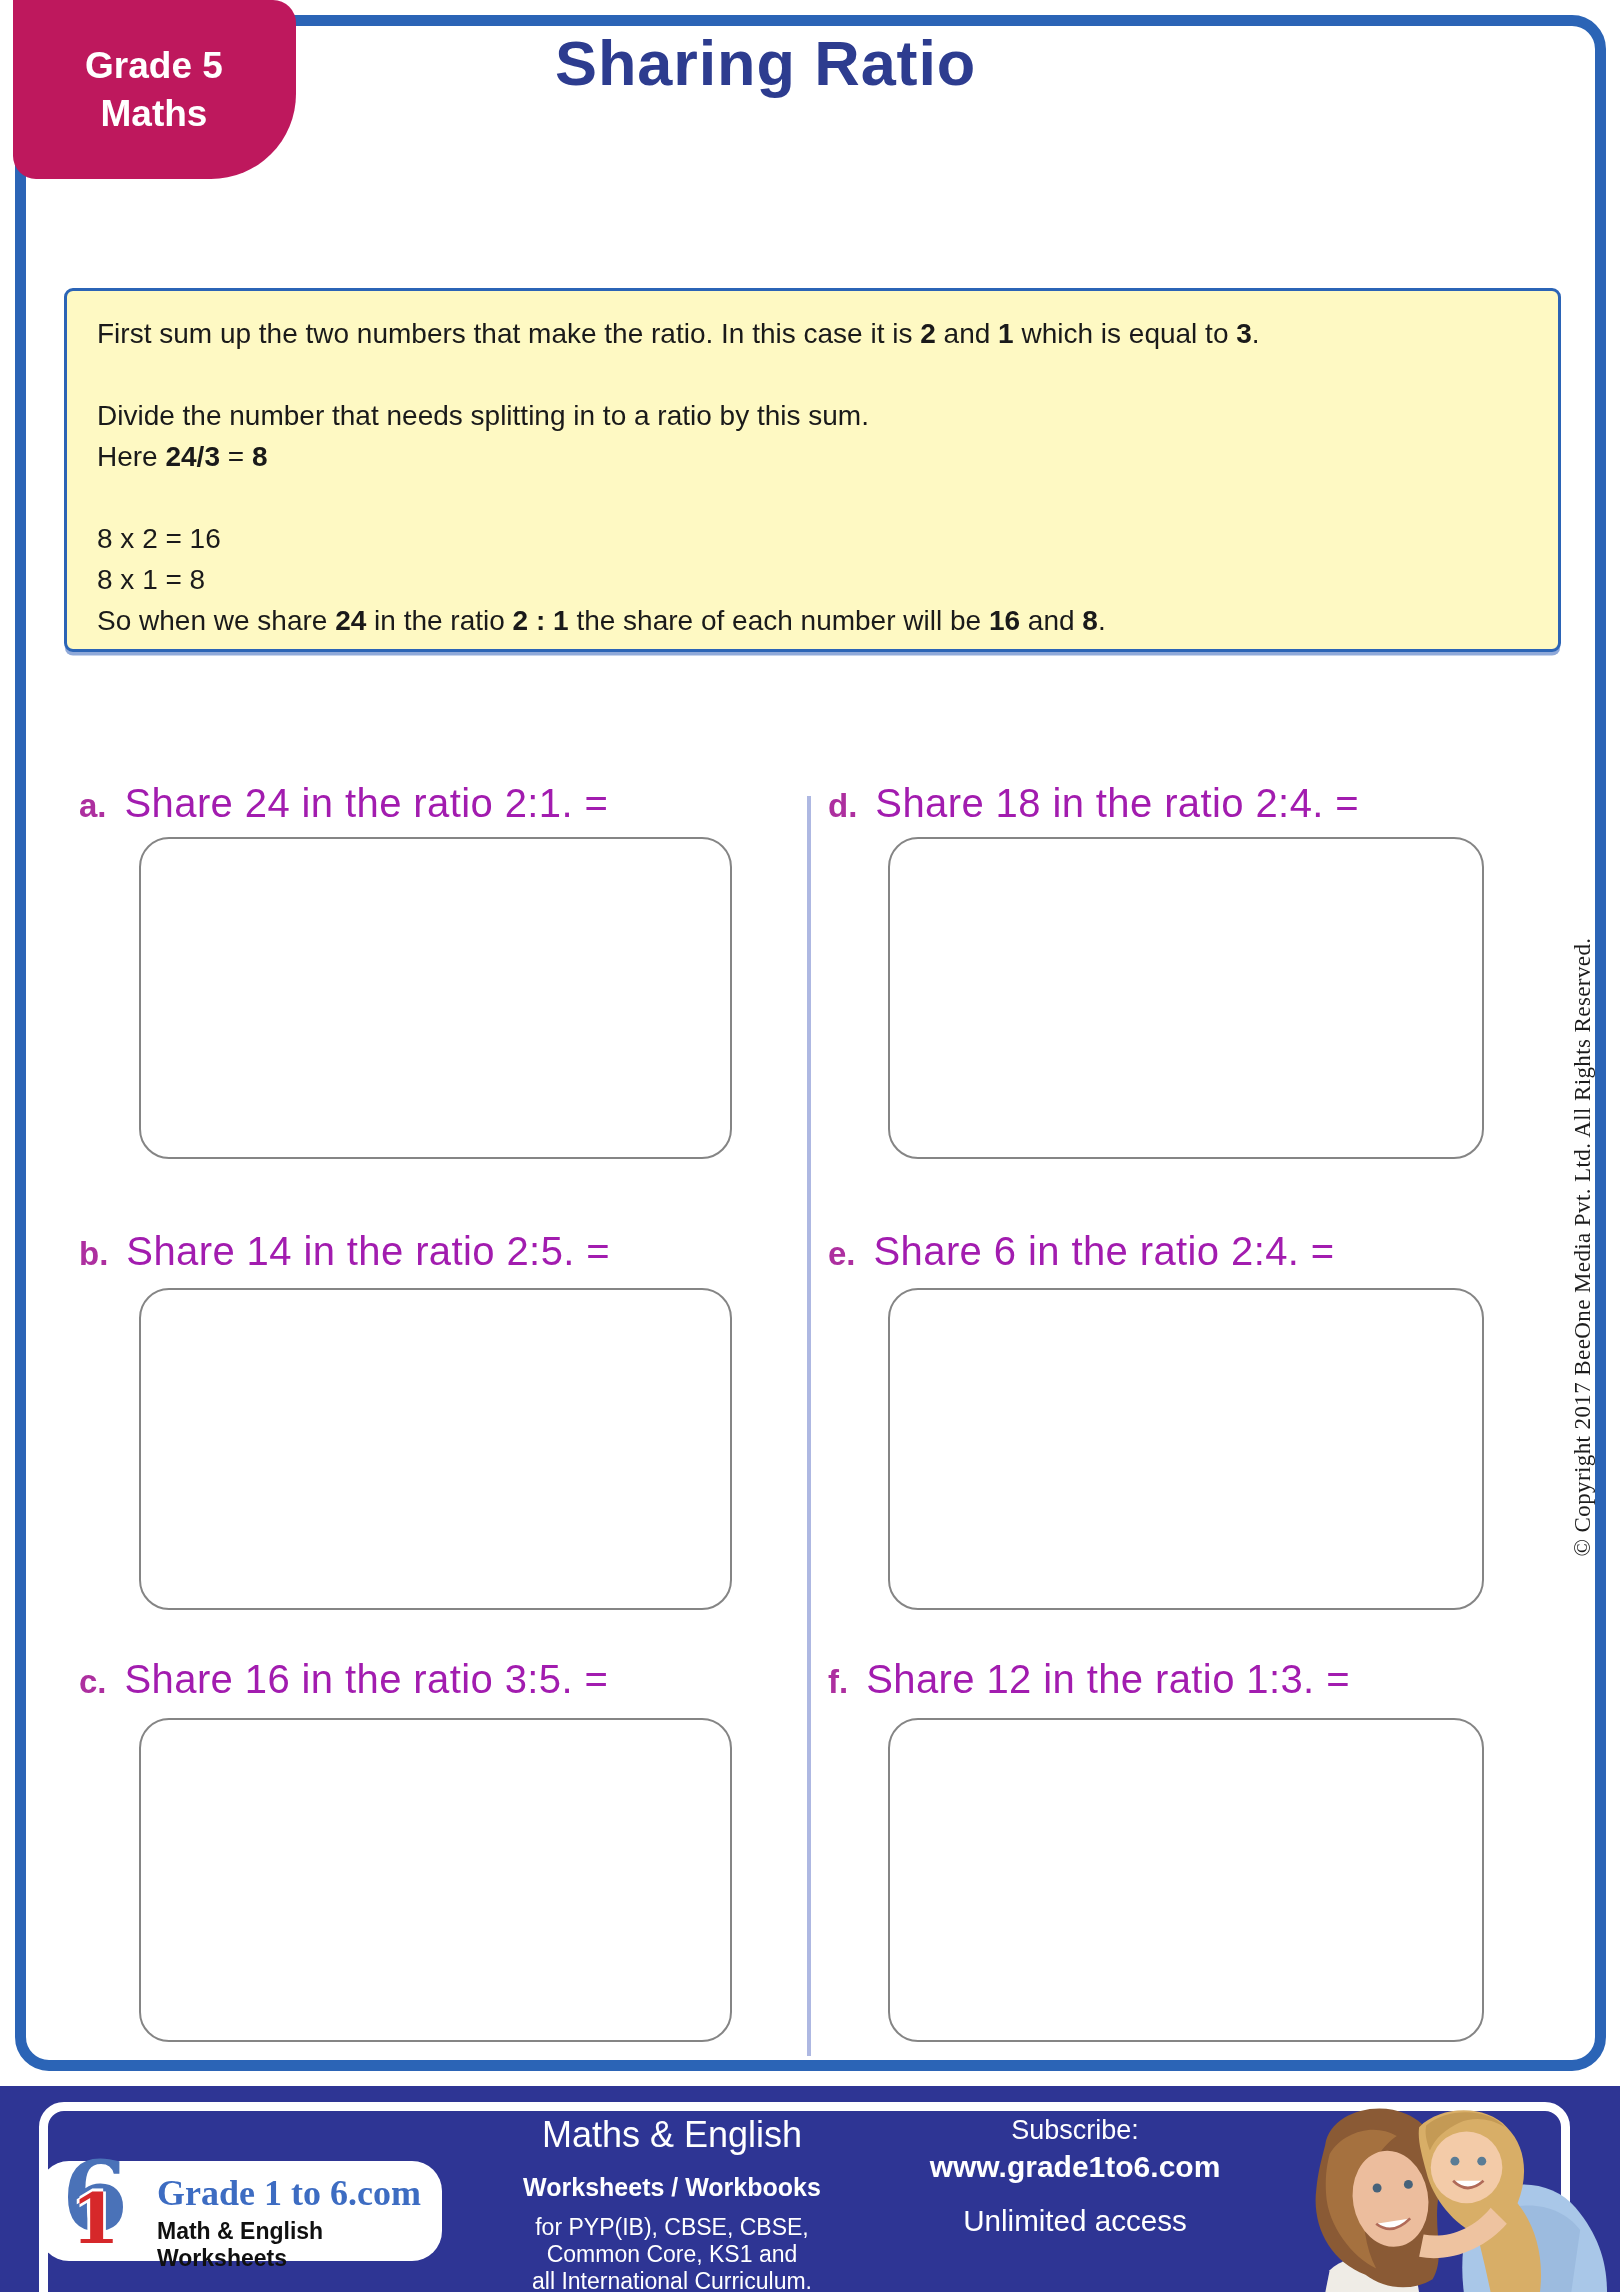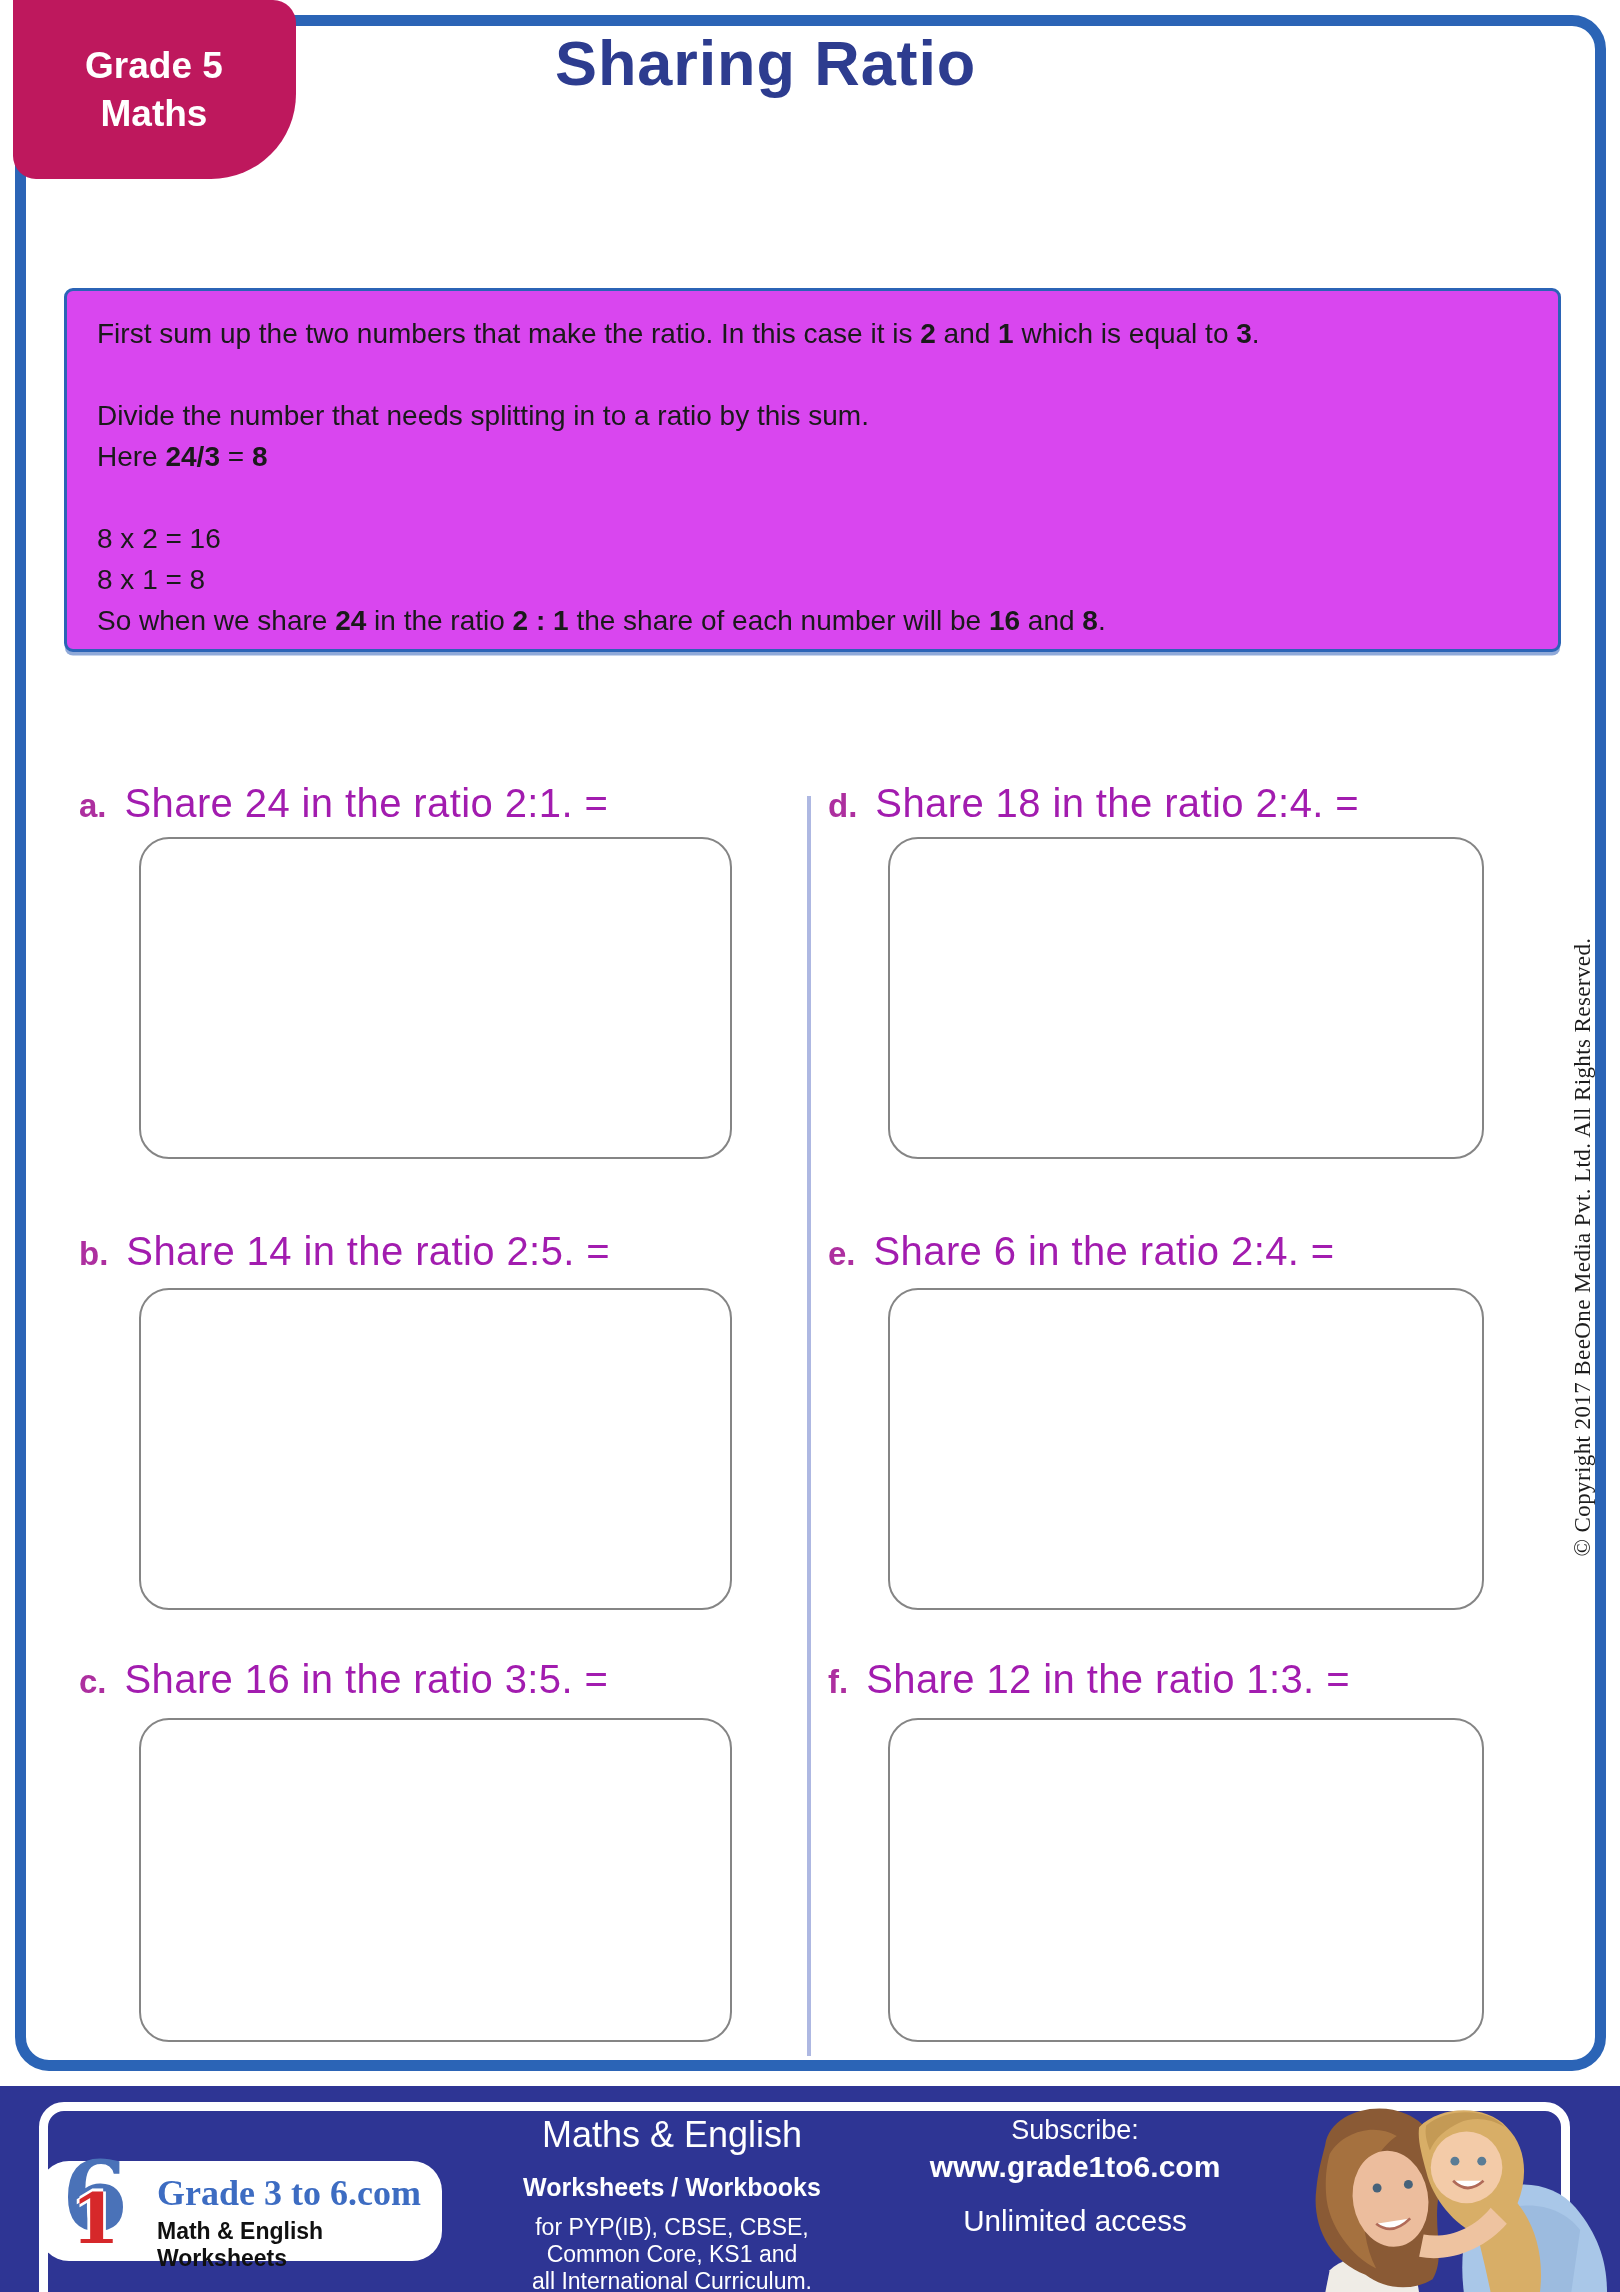--- a/index.html
+++ b/index.html
@@ -17,7 +17,7 @@
 
   
   .instruction-box{position:absolute;left:64px;top:288px;width:1497px;height:364px;box-sizing:border-box;
-                   border:3.6px solid #2b64b6;border-radius:9px;background:#d946ef;
+                   border:3.6px solid #2b64b6;border-radius:9px;background:#fef9c3;
                    box-shadow:0 4.5px 0 -0.9px #8fa9d9;padding:21.5px 30px;color:#1a1a1a;}
   .iline{font-size:28px;line-height:41px;white-space:nowrap;}
   .iline .b{font-weight:bold;}

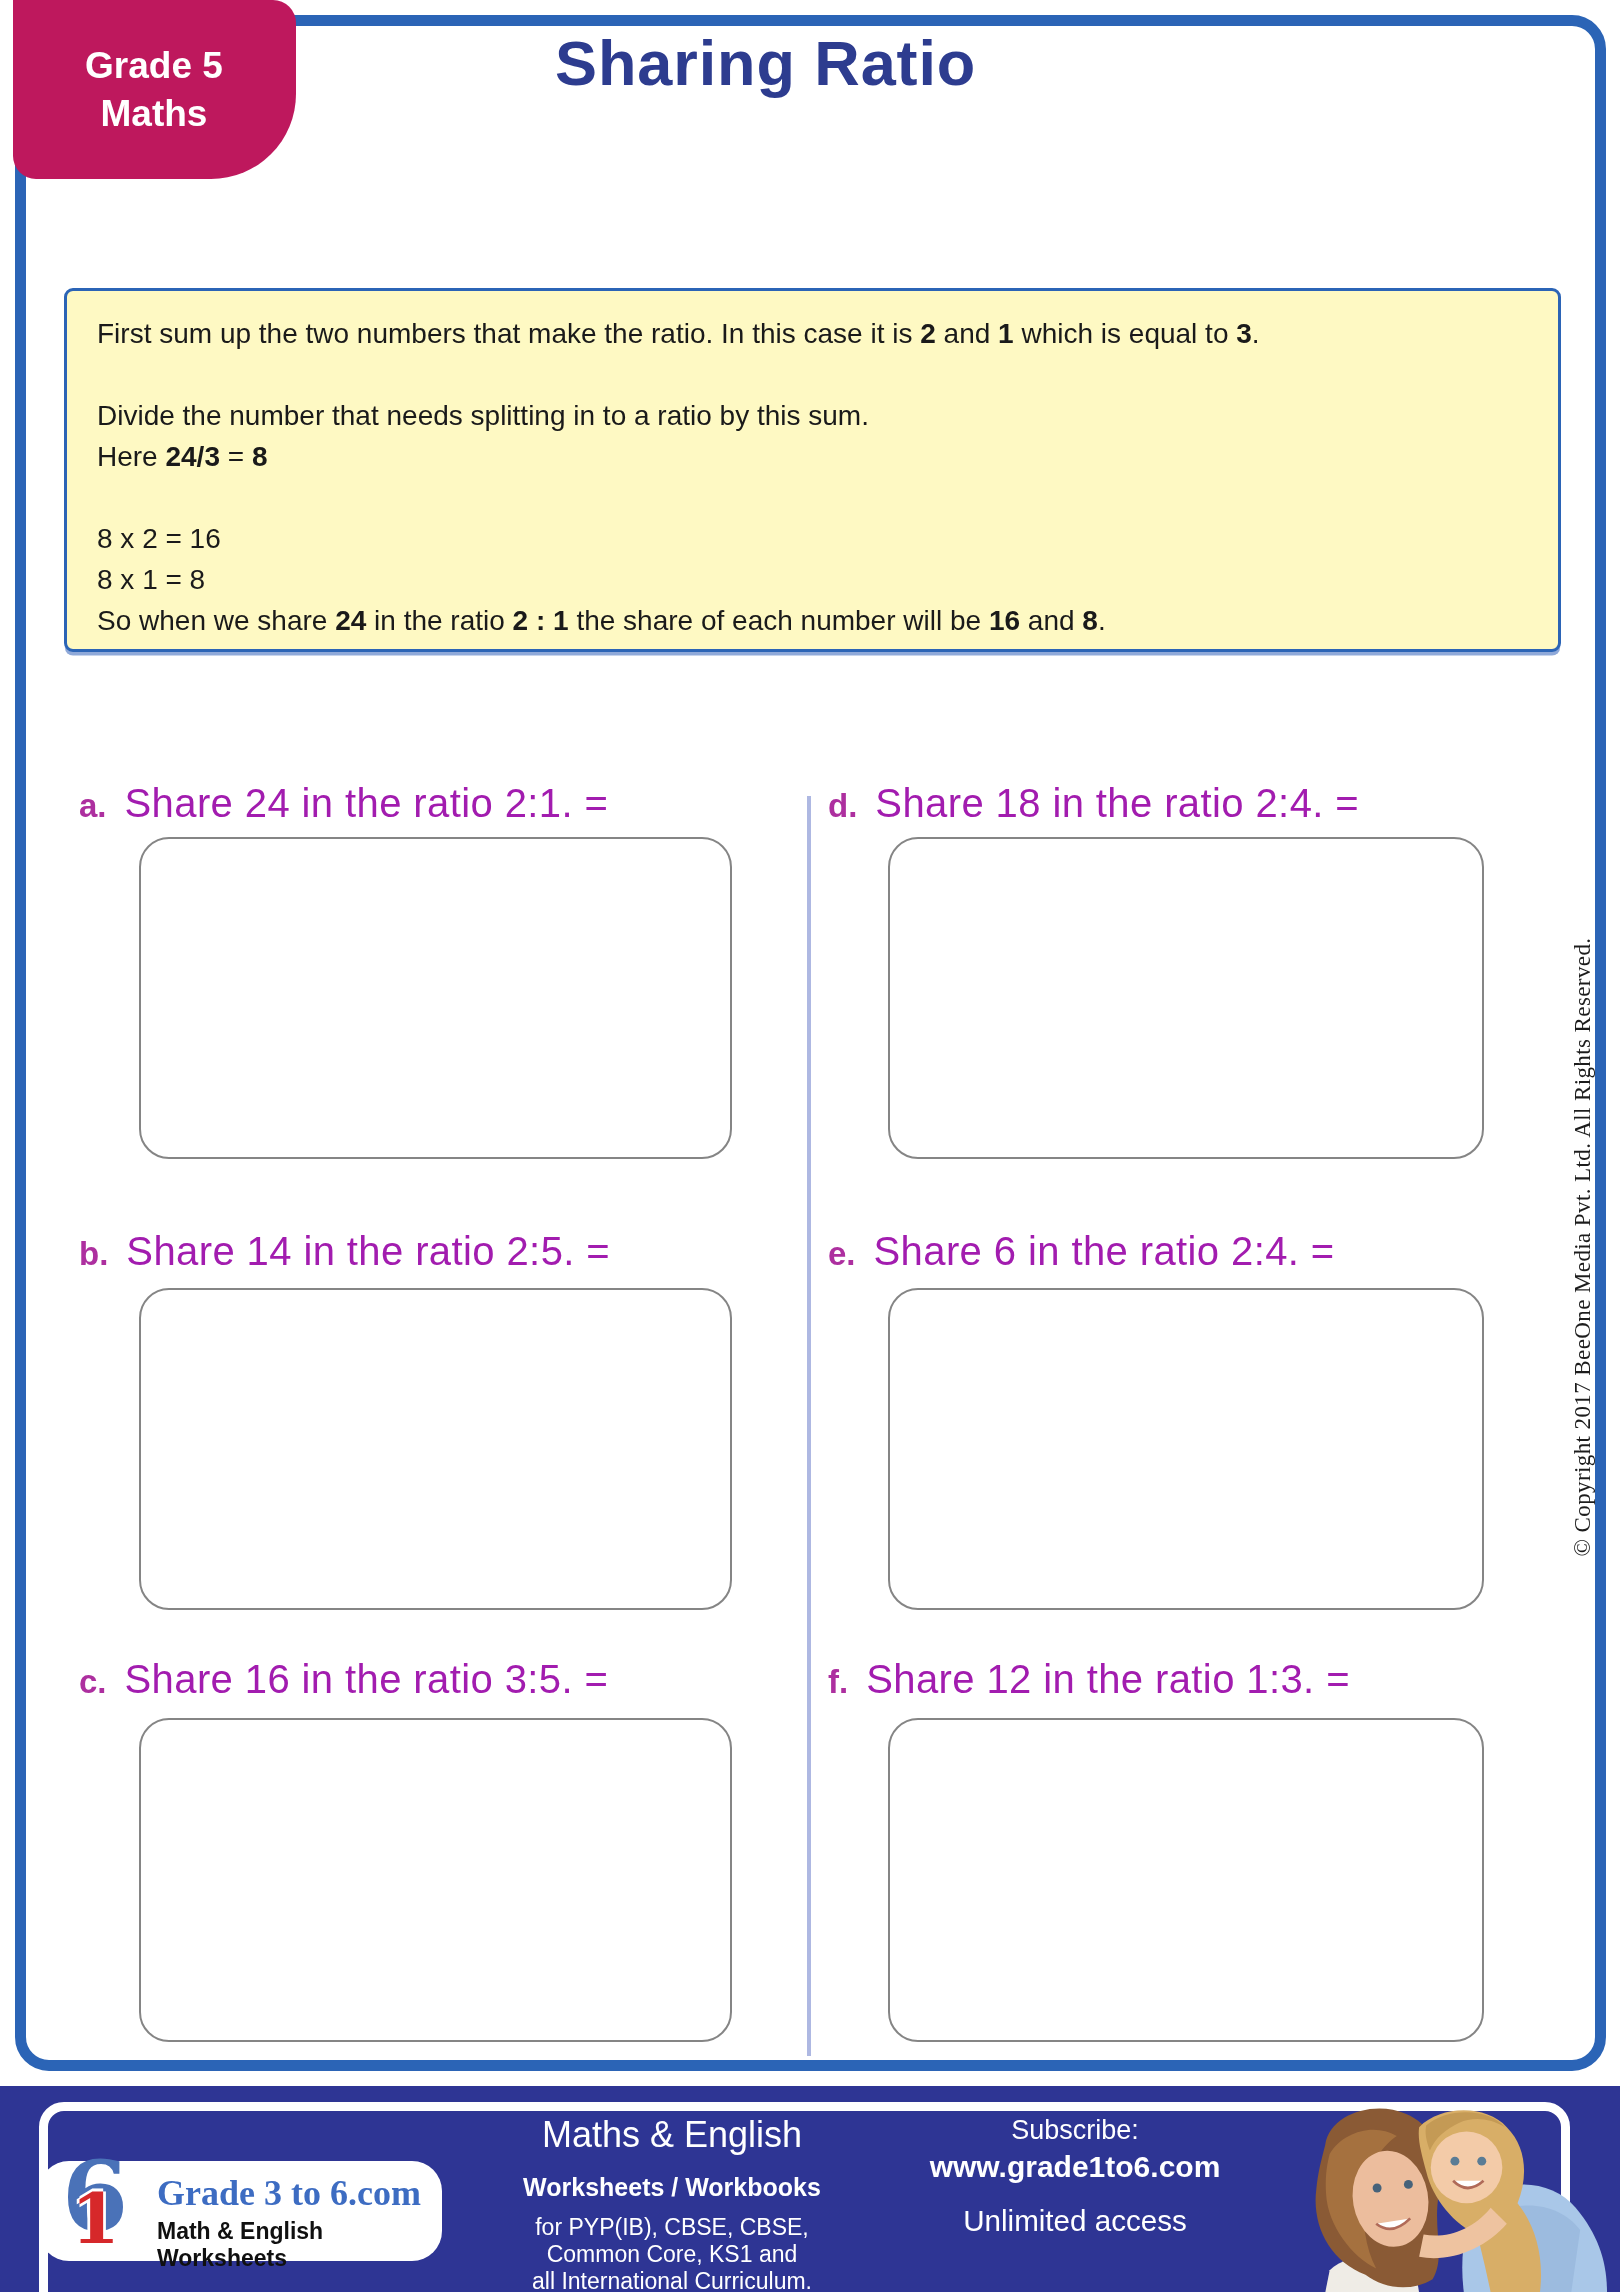--- a/index.html
+++ b/index.html
@@ -143,7 +143,7 @@
       <span class="logo-six">6</span>
       <span class="logo-one">1</span>
       <div class="logo-text">
-        <div class="logo-site">Grade 3 to 6.com</div>
+        <div class="logo-site">Grade 1 to 6.com</div>
         <div class="logo-tagline">Math &amp; English Worksheets</div>
       </div>
     </div>

